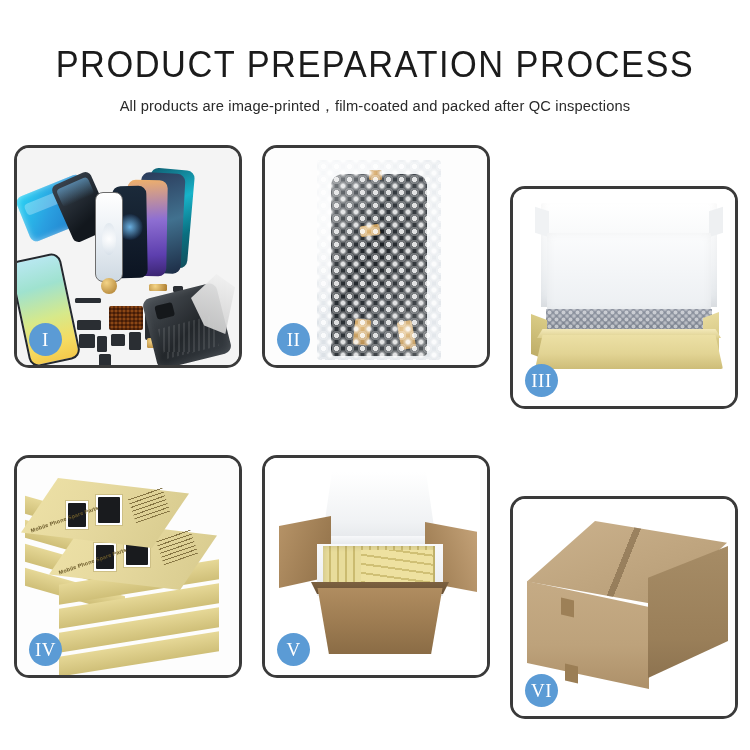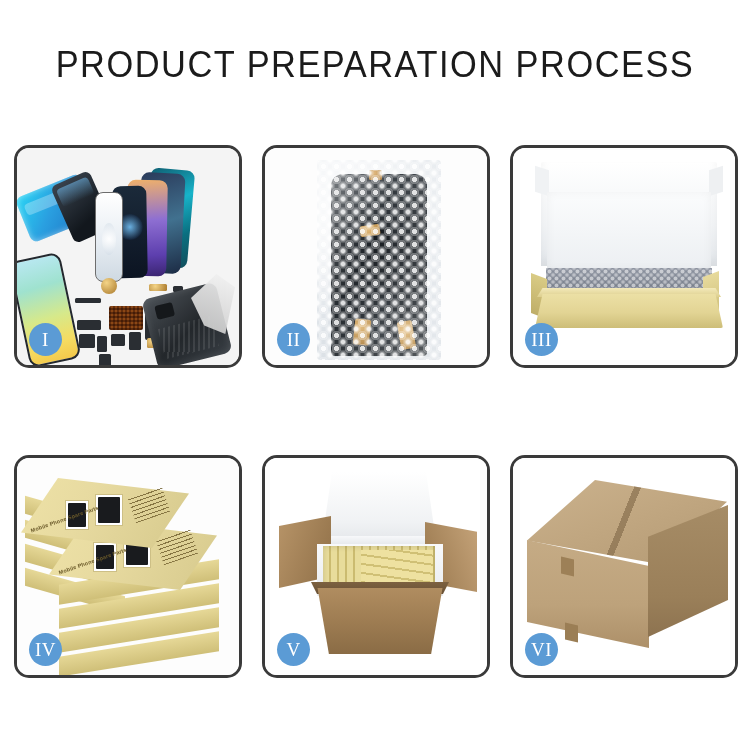--- a/index.html
+++ b/index.html
@@ -347,6 +347,7 @@
 
   <div class="header">
     <div class="title">PRODUCT PREPARATION PROCESS</div>
+    <div class="subtitle">All products are image-printed，film-coated and packed after QC inspections</div>
   </div>
 
   <div class="grid">

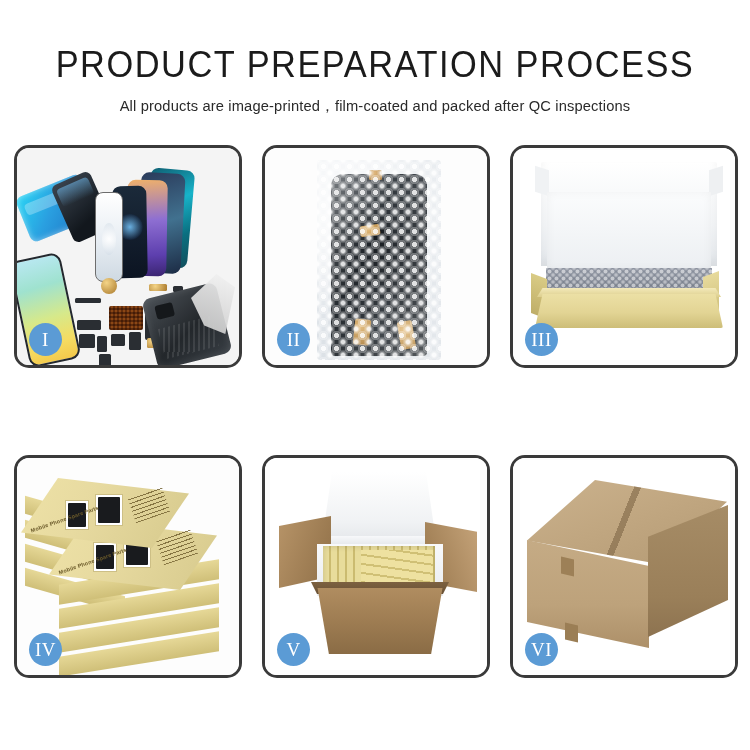--- a/index.html
+++ b/index.html
@@ -41,7 +41,7 @@
   .p-r1 { top: 310px; }
   .p-c0 { left: 14px; }
   .p-c1 { left: 262px; }
-  .p-c2 { left: 510px; }
+  .p-c2 { left: 510px; margin-top: 41px; }
 
   .scene { position: absolute; inset: 0; overflow: hidden; }
 

